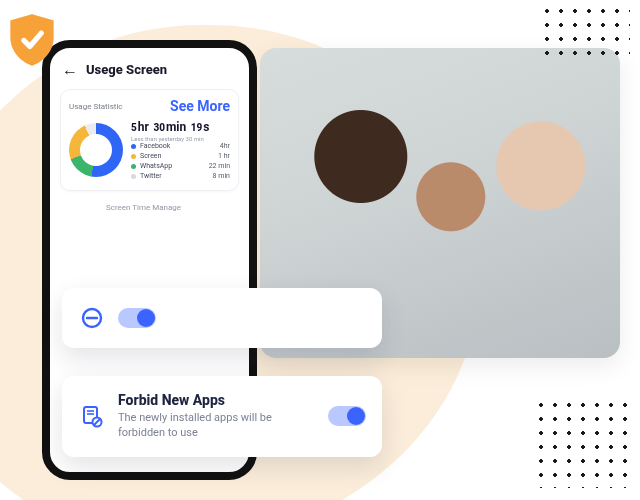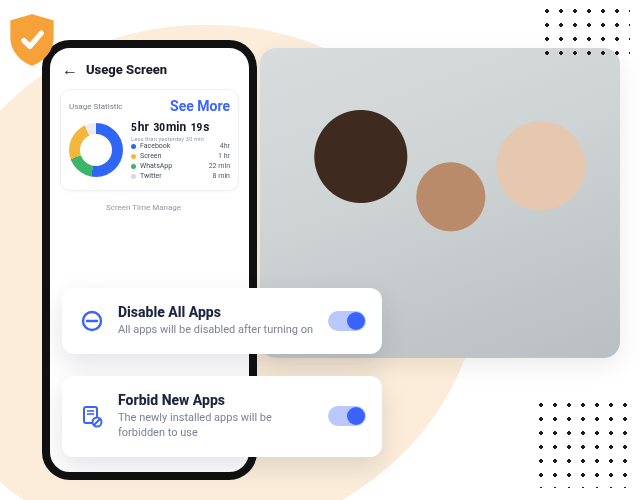--- a/index.html
+++ b/index.html
@@ -317,10 +317,6 @@
       <line x1="7" y1="12" x2="17" y2="12" stroke="#3a63ff" stroke-width="2.4" stroke-linecap="round"></line>
     </svg>
   </div>
-  <div class="opt-text">
-    <div class="opt-title">Disable All Apps</div>
-    <div class="opt-desc">All apps will be disabled after turning on</div>
-  </div>
   <div class="toggle"></div>
 </div>
 

